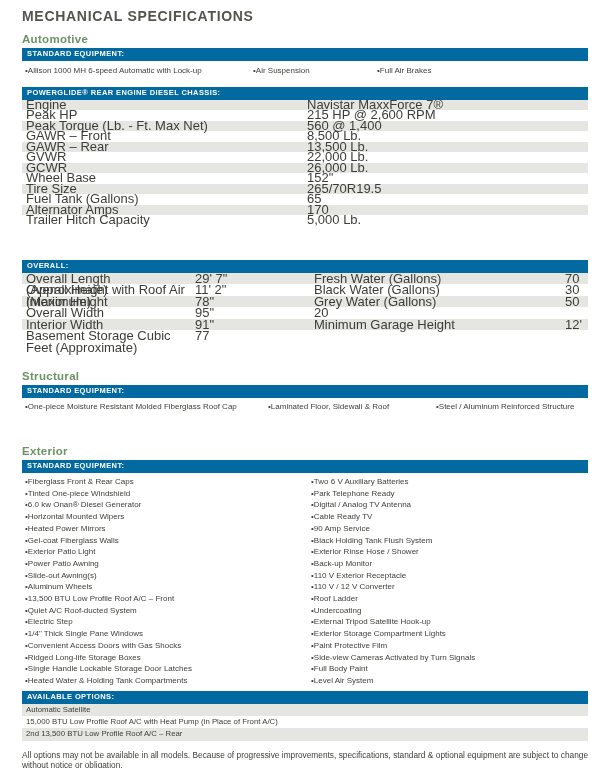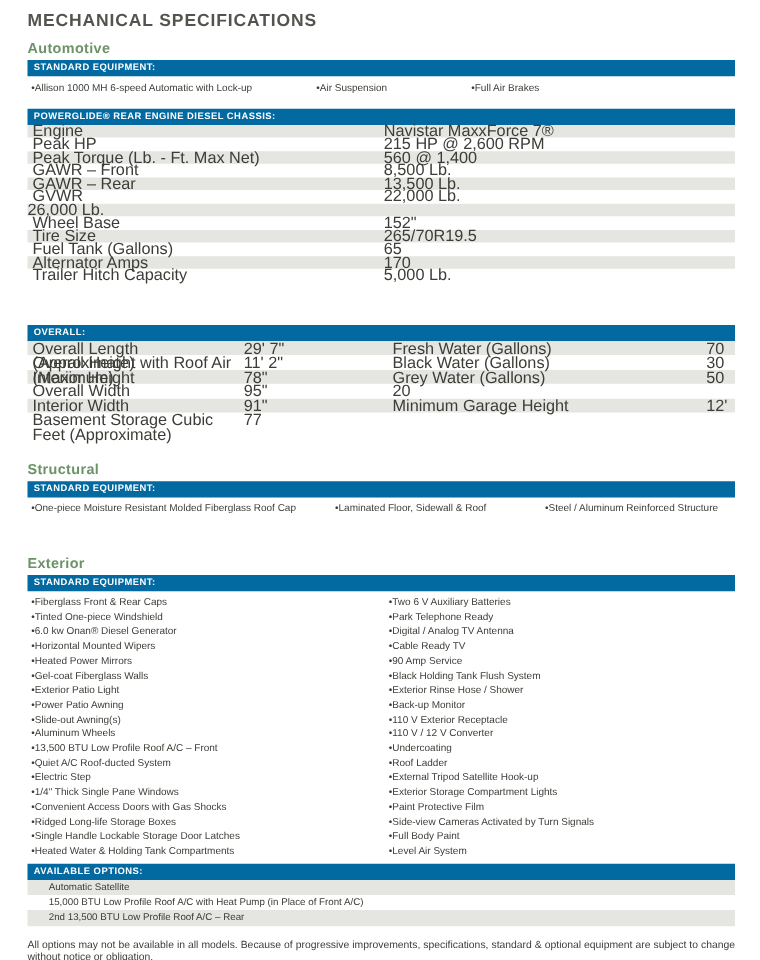--- a/index.html
+++ b/index.html
@@ -113,6 +113,7 @@
   </div>
 
   <div class="crow">
+    <div class="c-label">GCWR</div>
     <div class="c-value">26,000 Lb.</div>
   </div>
 

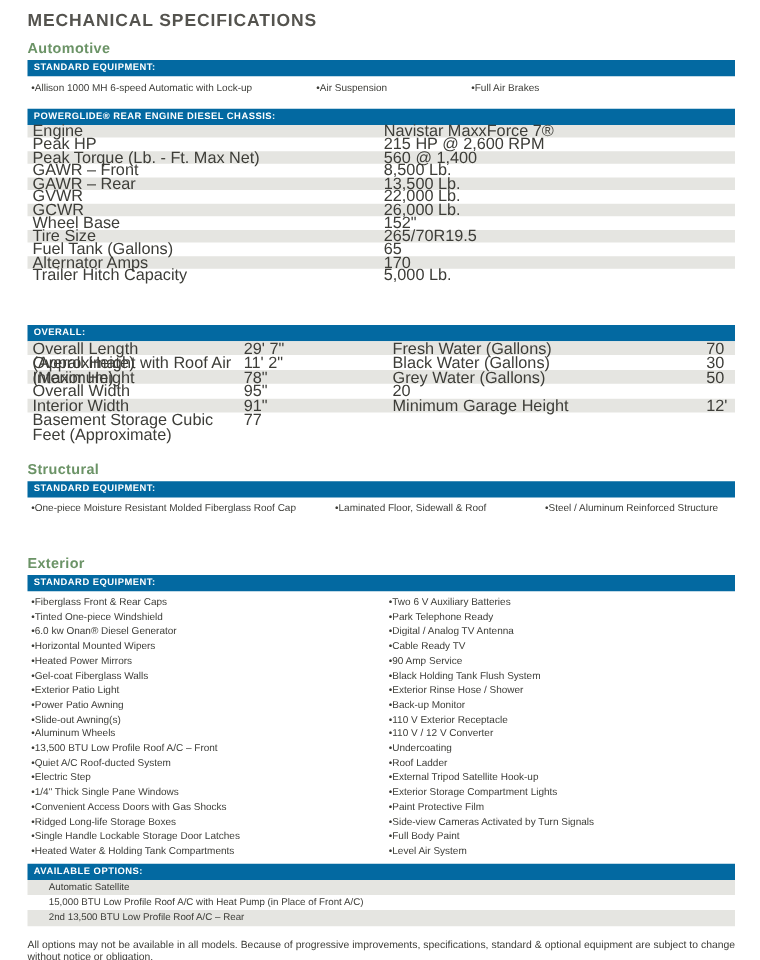--- a/index.html
+++ b/index.html
@@ -256,9 +256,9 @@
 
   <div class="bullet-item bullet">110 V / 12 V Converter</div>
 
+  <div class="bullet-item bullet">Roof Ladder</div>
+
   <div class="bullet-item bullet">Undercoating</div>
-
-  <div class="bullet-item bullet">Roof Ladder</div>
 
   <div class="bullet-item bullet">External Tripod Satellite Hook-up</div>
 

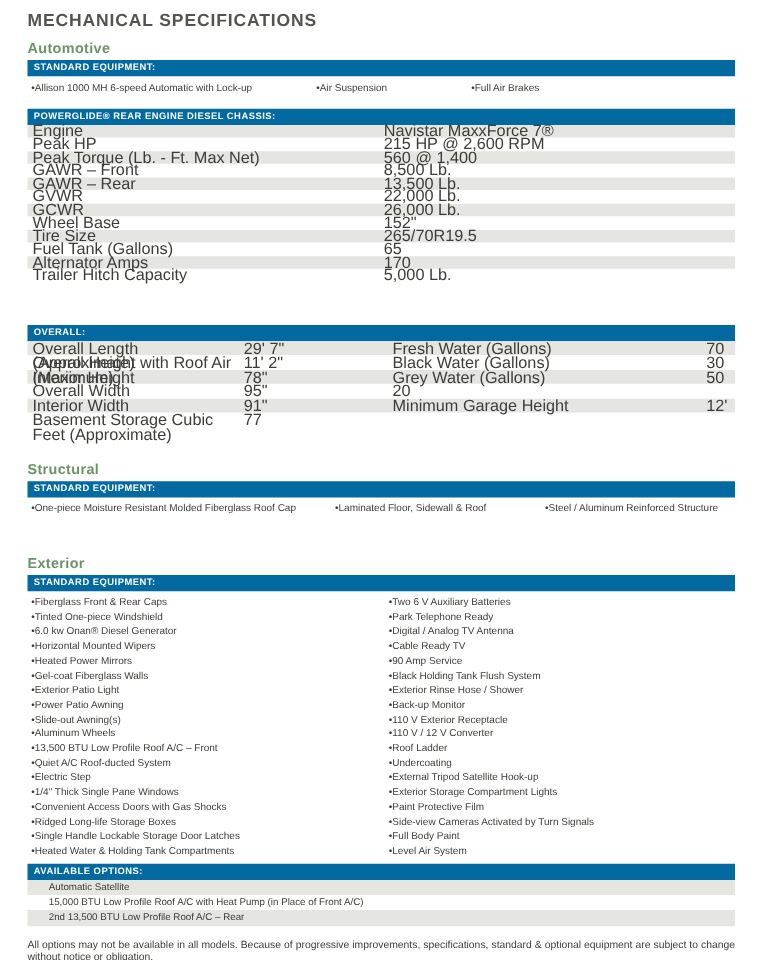--- a/index.html
+++ b/index.html
@@ -57,7 +57,7 @@
   .bullet-item { line-height:11.7px; padding-left:3px; }
 
   .options-bar { margin-top:4px; }
-  .optrow { height:12.3px; line-height:12.4px; font-size:7.8px; padding-left:17px; box-sizing:border-box; }
+  .optrow { height:12.3px; line-height:12.4px; font-size:7.8px; padding-left:4px; box-sizing:border-box; }
 
   .footer-note {
     margin-top:9px; font-size:8.3px; line-height:10.5px;

